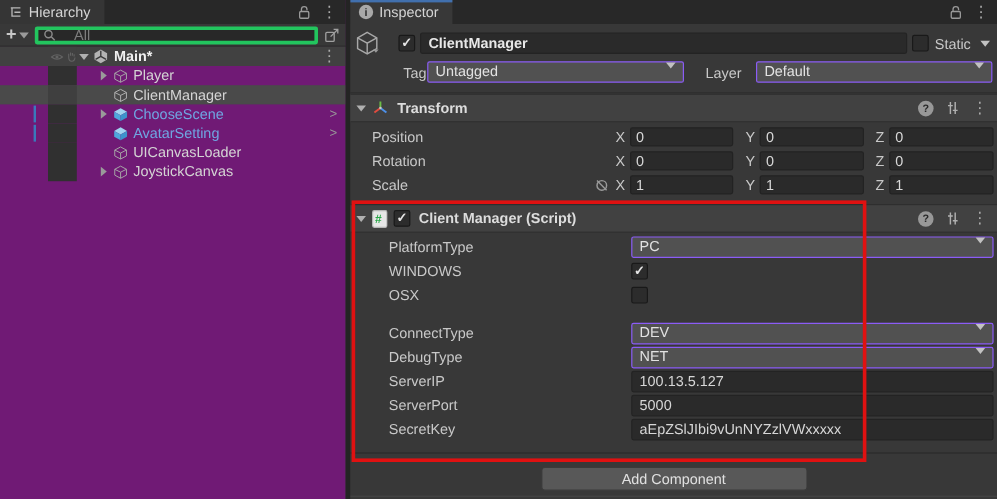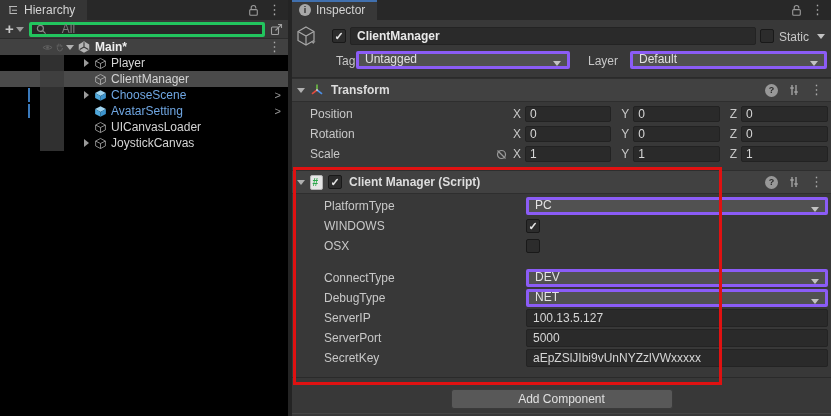--- a/index.html
+++ b/index.html
@@ -30,7 +30,7 @@
   .textfield { height:18px; background:#2A2A2A; border:1px solid #232323; border-radius:2px; display:flex; align-items:center; padding:0 6px; color:#D6D6D6; }
   .circle-ic { width:12px; height:12px; border-radius:50%; background:#A8A8A8; color:#2A2A2A; font-size:9px; font-weight:bold; display:flex; align-items:center; justify-content:center; line-height:12px; }
   
-  #hier { position:absolute; left:0; top:0; width:288px; height:416px; background:#000000; }
+  #hier { position:absolute; left:0; top:0; width:288px; height:416px; background:#701a75; }
   #hier-toolbar { position:absolute; top:20px; left:0; right:0; height:19px; display:flex; align-items:center; gap:5px; padding:0 5px; background:#383838; border-bottom:1px solid #2C2C2C; }
   .plus-btn { display:flex; align-items:center; gap:2px; color:#C8C8C8; font-size:15px; font-weight:bold; line-height:14px; }
   .search-box { flex:1; height:15px; background:#282828; border:3px solid #22c55e; border-radius:2px; display:flex; align-items:center; gap:15px; padding:0 4px; color:#7E7E7E; }

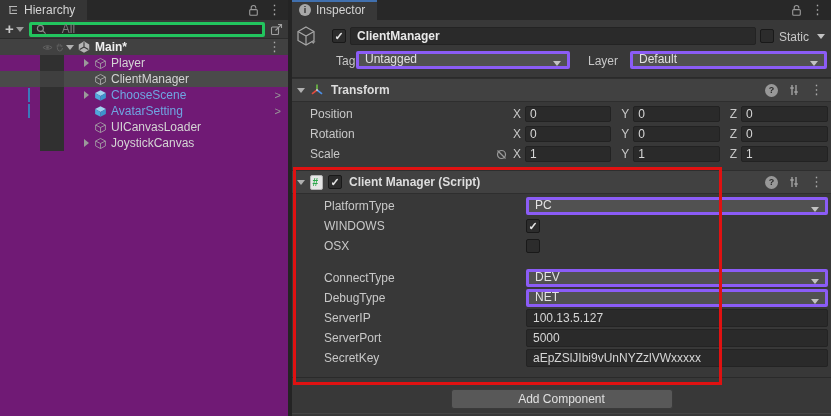--- a/index.html
+++ b/index.html
@@ -25,7 +25,7 @@
   .fold-slot { width:12px; display:flex; justify-content:center; align-items:center; flex:none; }
   .dd-arrow { width:0; height:0; border-left:4px solid transparent; border-right:4px solid transparent; border-top:5px solid #C2C2C2; flex:none; }
   .checkbox { width:14px; height:14px; background:#2C2C2C; border:1px solid #191919; border-radius:2px; display:flex; align-items:center; justify-content:center; color:#E4E4E4; font-size:11px; font-weight:bold; line-height:11px; flex:none; }
-  .dropdown { height:18px; background:#515151; border:3px solid #8b5cf6; border-radius:2px; display:flex; align-items:flex-end; padding:0 6px; color:#E2E2E2; }
+  .dropdown { height:18px; background:#515151; border:1px solid #8b5cf6; border-radius:2px; display:flex; align-items:flex-start; padding:0 6px; color:#E2E2E2; }
   .dropdown .dd-arrow { margin-left:auto; }
   .textfield { height:18px; background:#2A2A2A; border:1px solid #232323; border-radius:2px; display:flex; align-items:center; padding:0 6px; color:#D6D6D6; }
   .circle-ic { width:12px; height:12px; border-radius:50%; background:#A8A8A8; color:#2A2A2A; font-size:9px; font-weight:bold; display:flex; align-items:center; justify-content:center; line-height:12px; }

